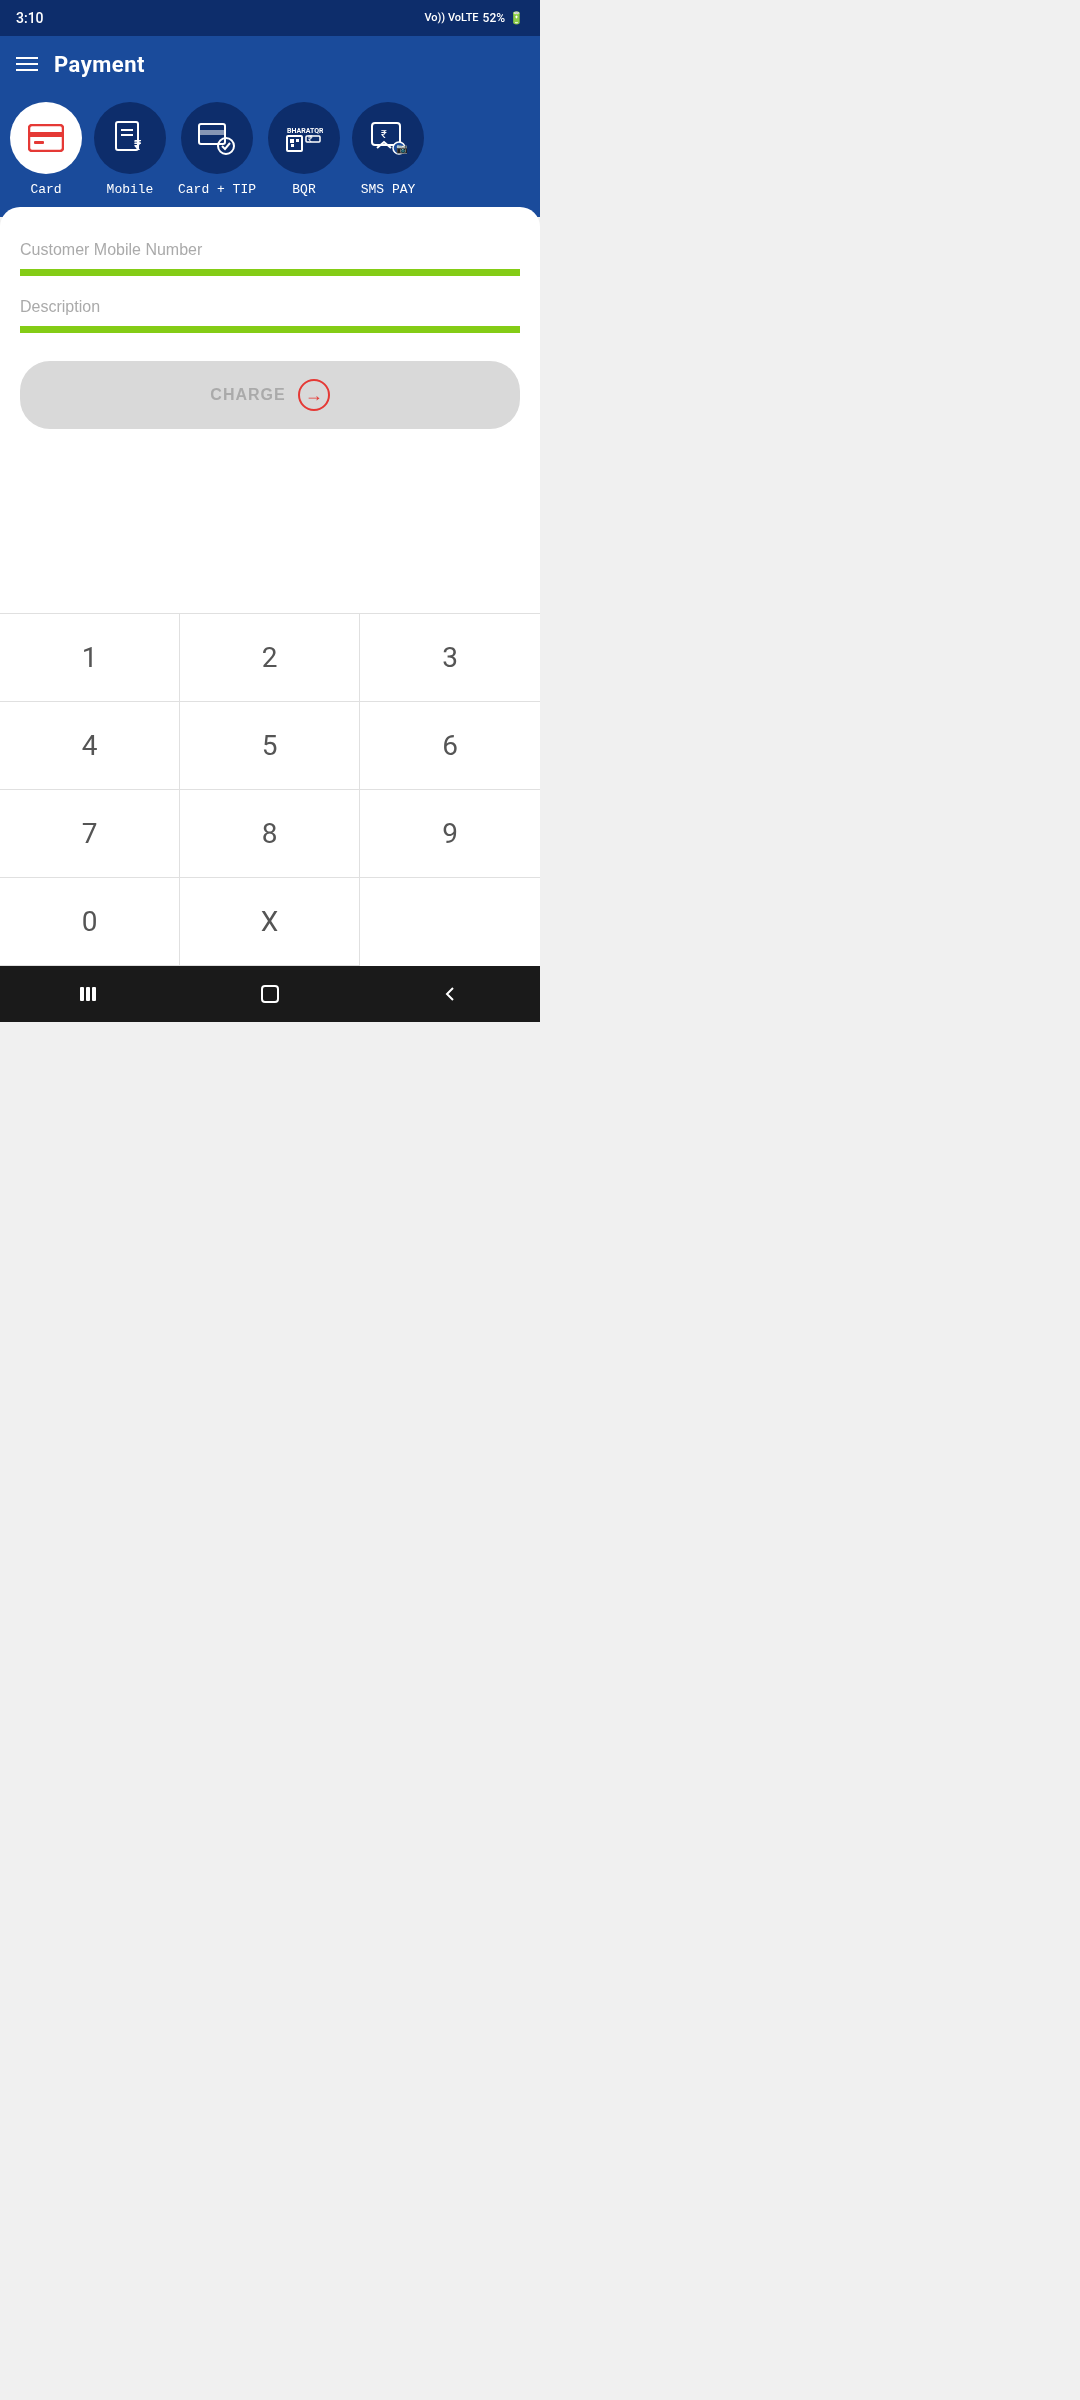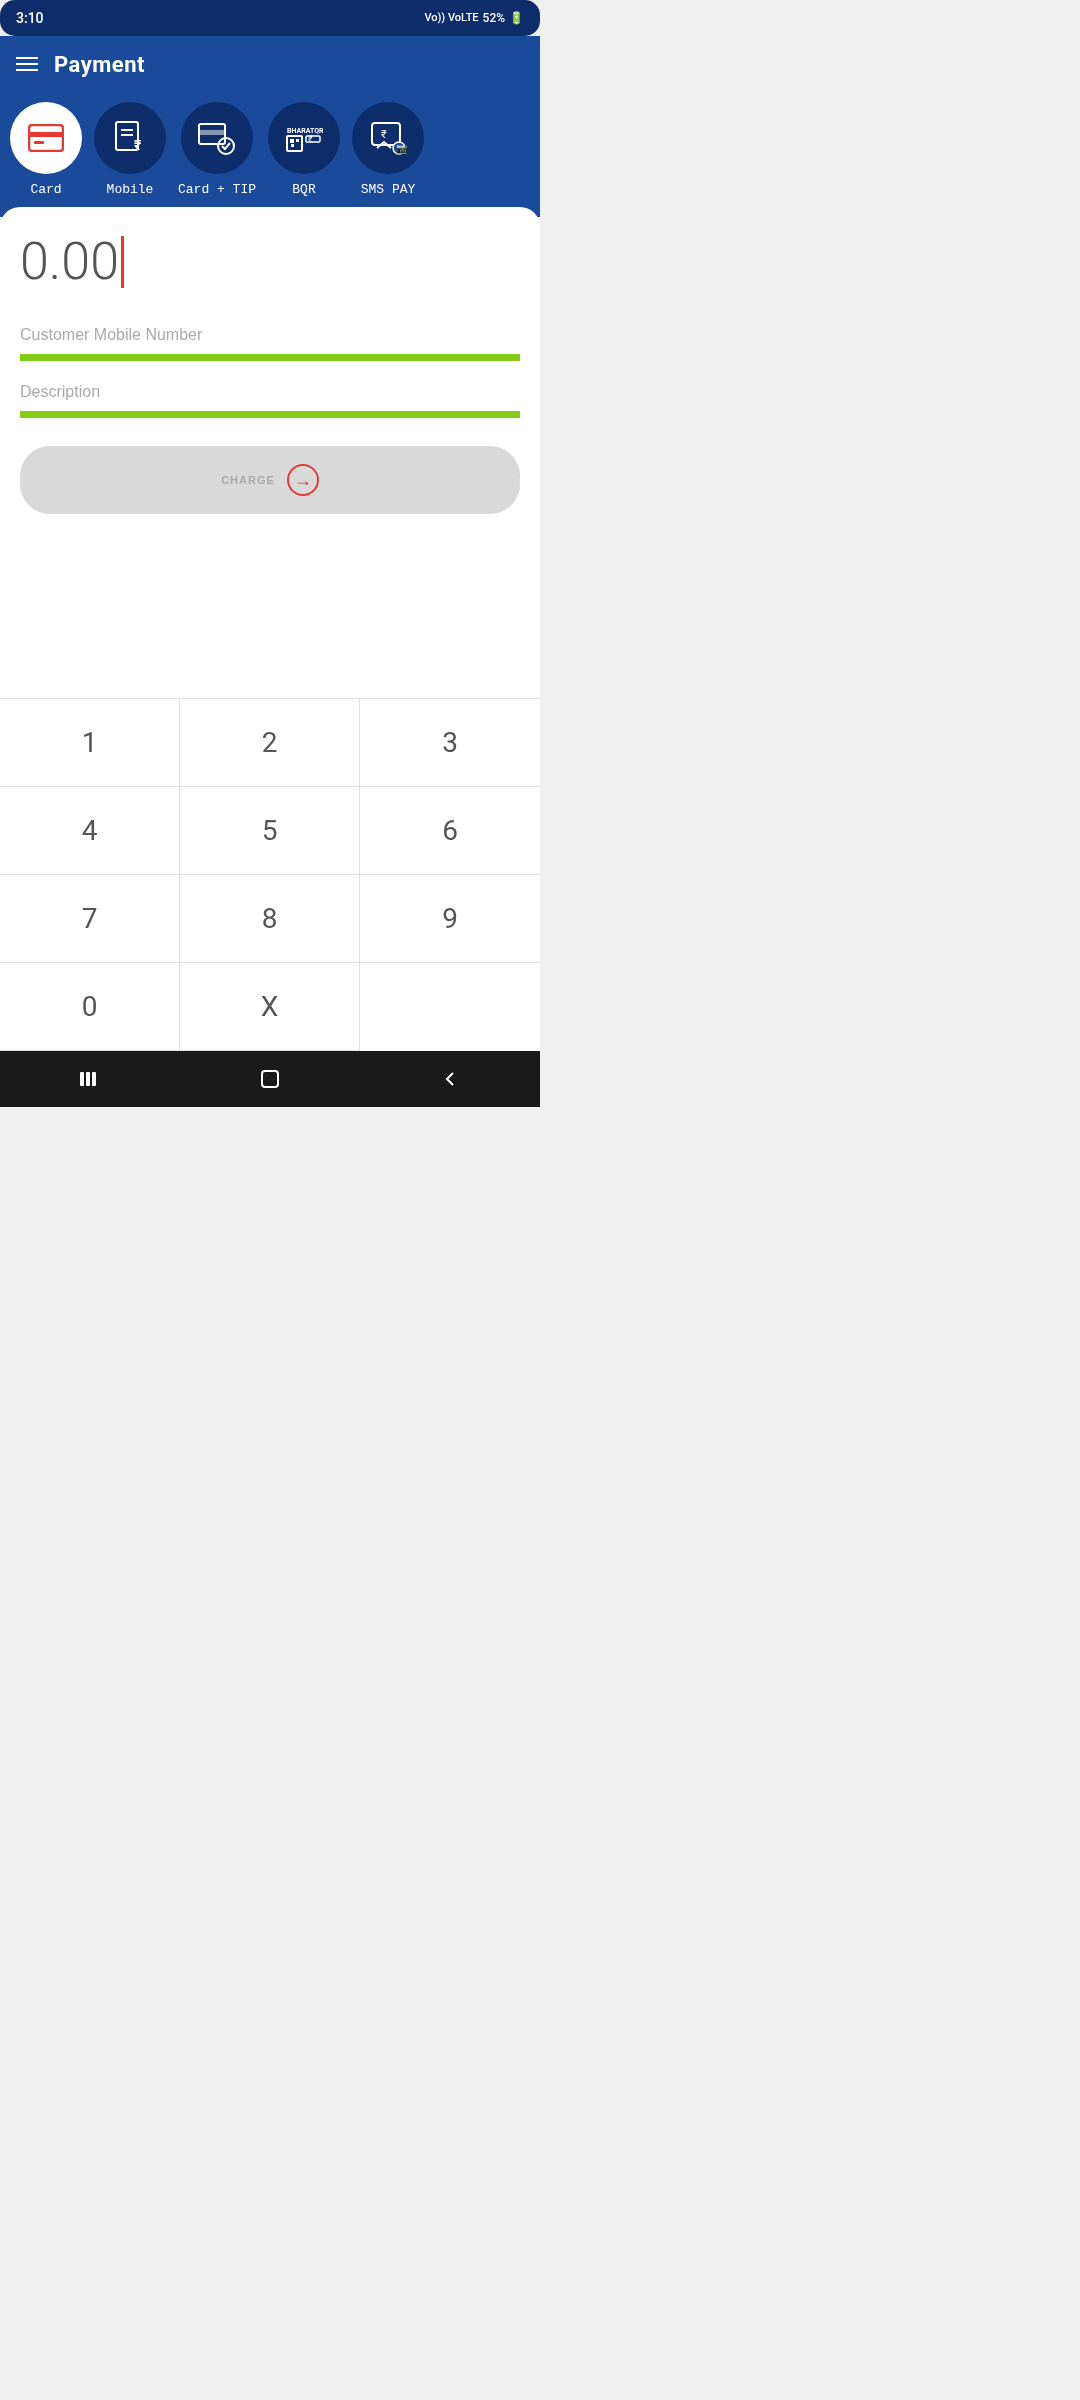--- a/index.html
+++ b/index.html
@@ -24,7 +24,6 @@
       font-size: 14px;
       font-weight: 500;
       height: 36px;
-      border-radius: 15px;
     }
     .status-right {
       display: flex;

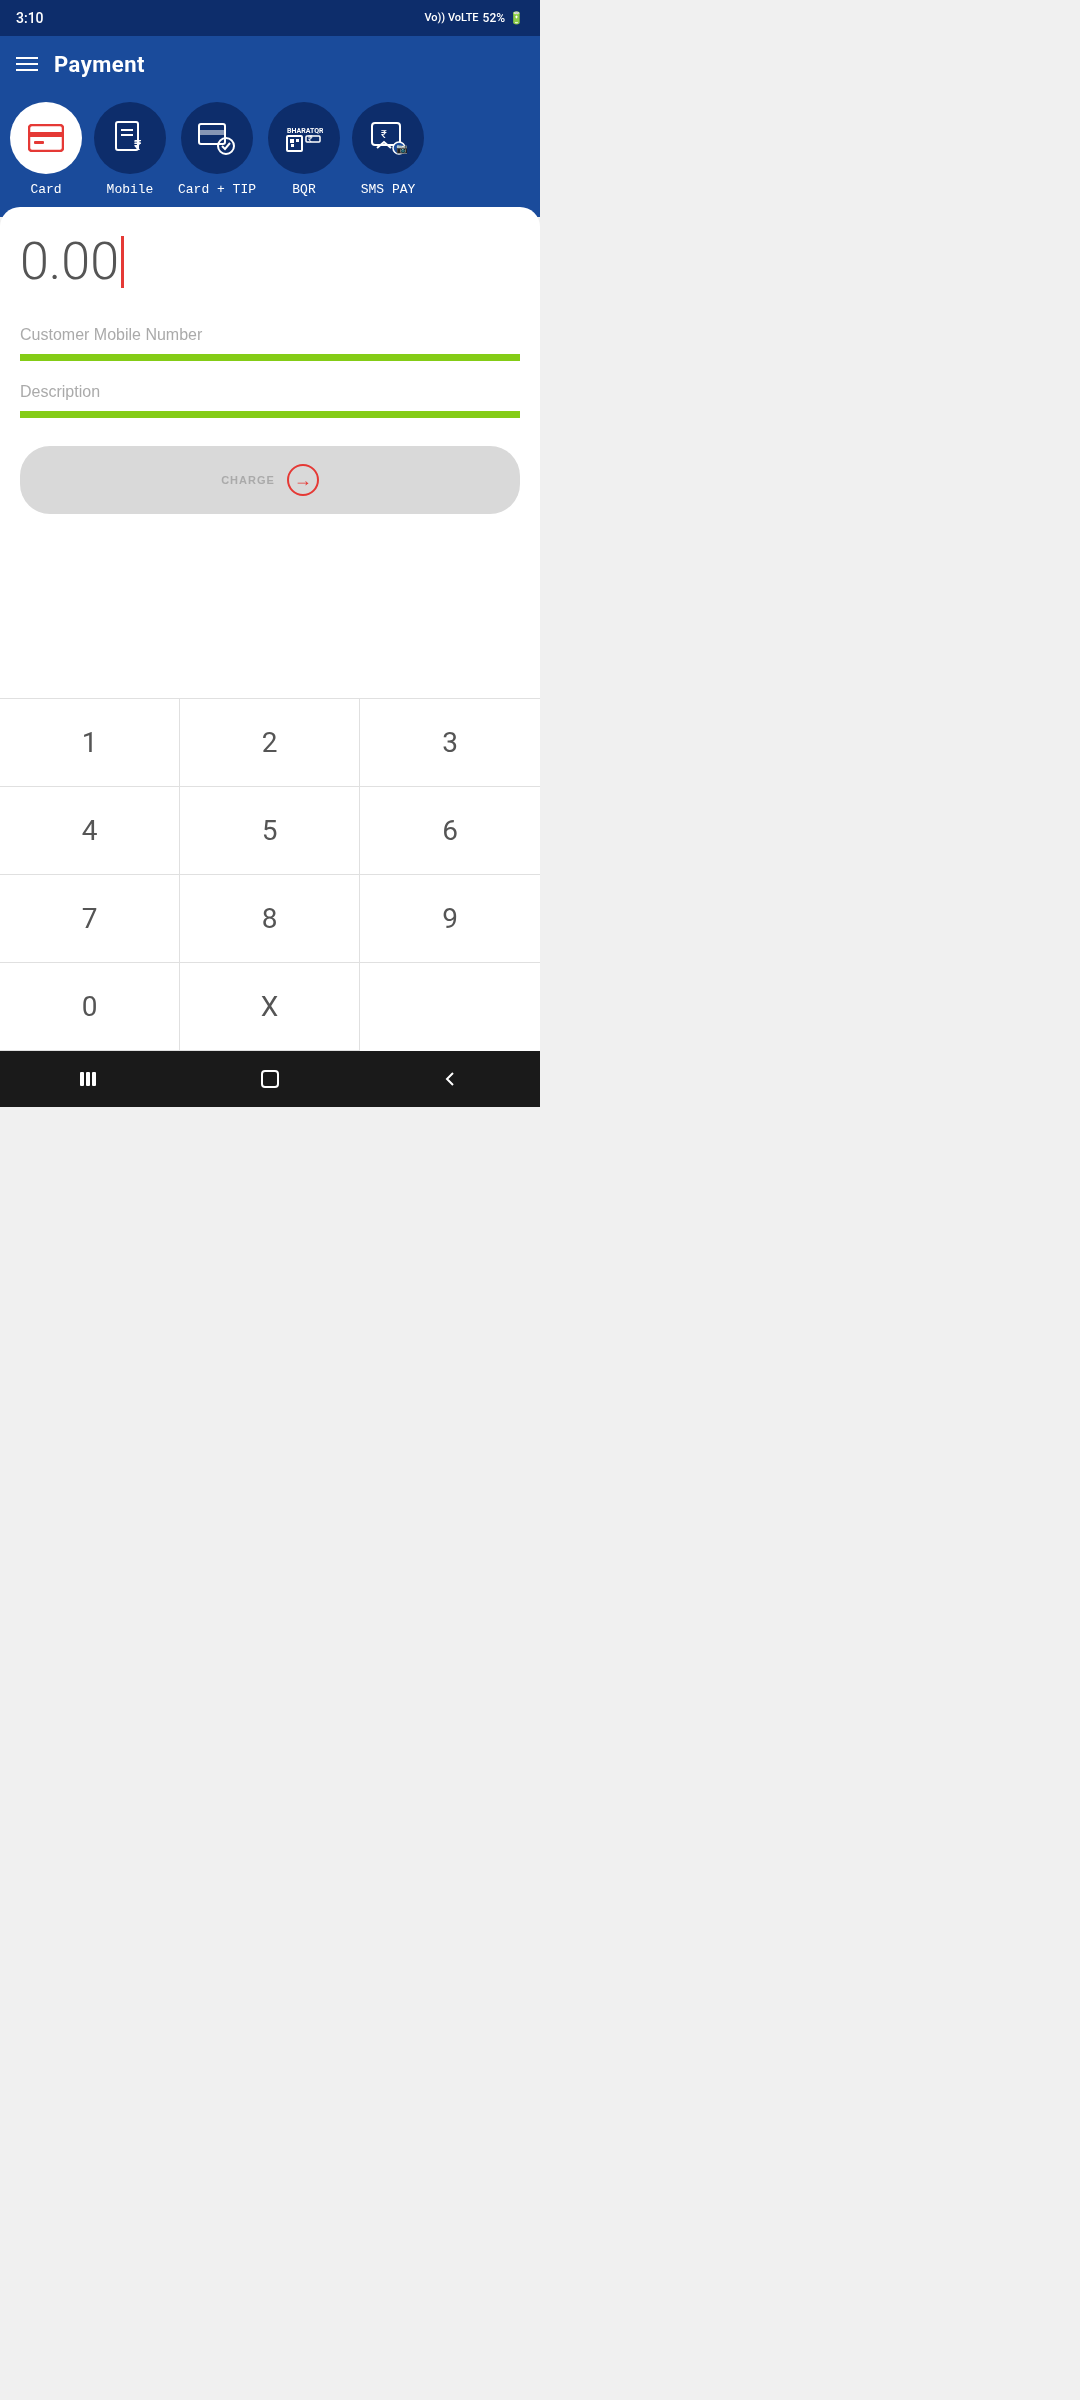--- a/index.html
+++ b/index.html
@@ -314,10 +314,6 @@
 <div class="main-content">
 
   
-  <div class="amount-display">
-    <span>0.00</span>
-    <div class="amount-cursor"></div>
-  </div>
 
   
   <input class="input-field" type="tel" placeholder="Customer Mobile Number" style="">

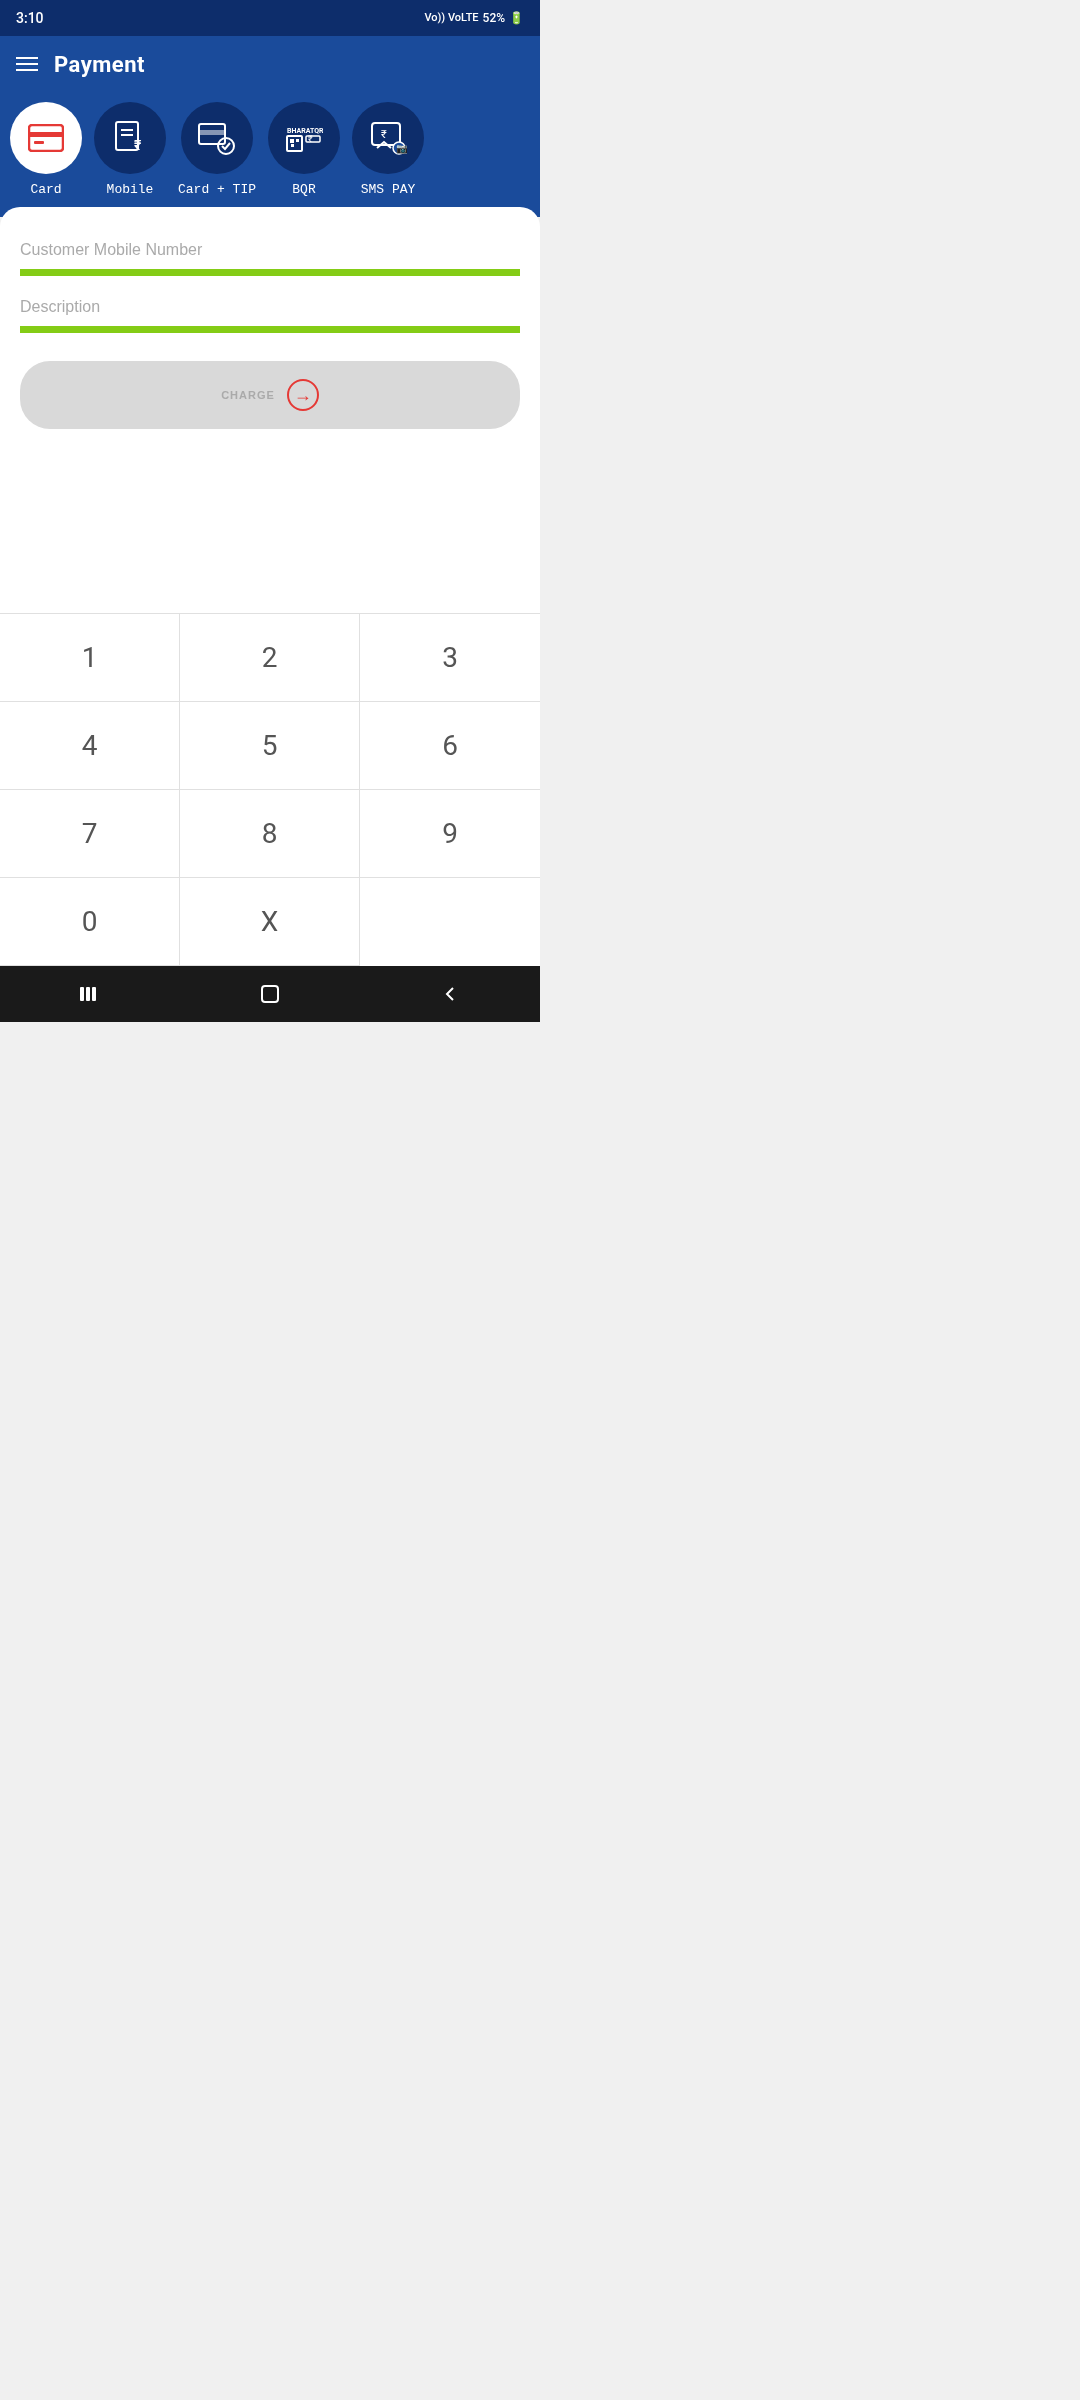--- a/index.html
+++ b/index.html
@@ -157,7 +157,7 @@
       margin-bottom: 8px;
     }
     .charge-btn-label {
-      font-size: 11px;
+      font-size: 16px;
       font-weight: 600;
       color: #aaa;
       letter-spacing: 1px;

